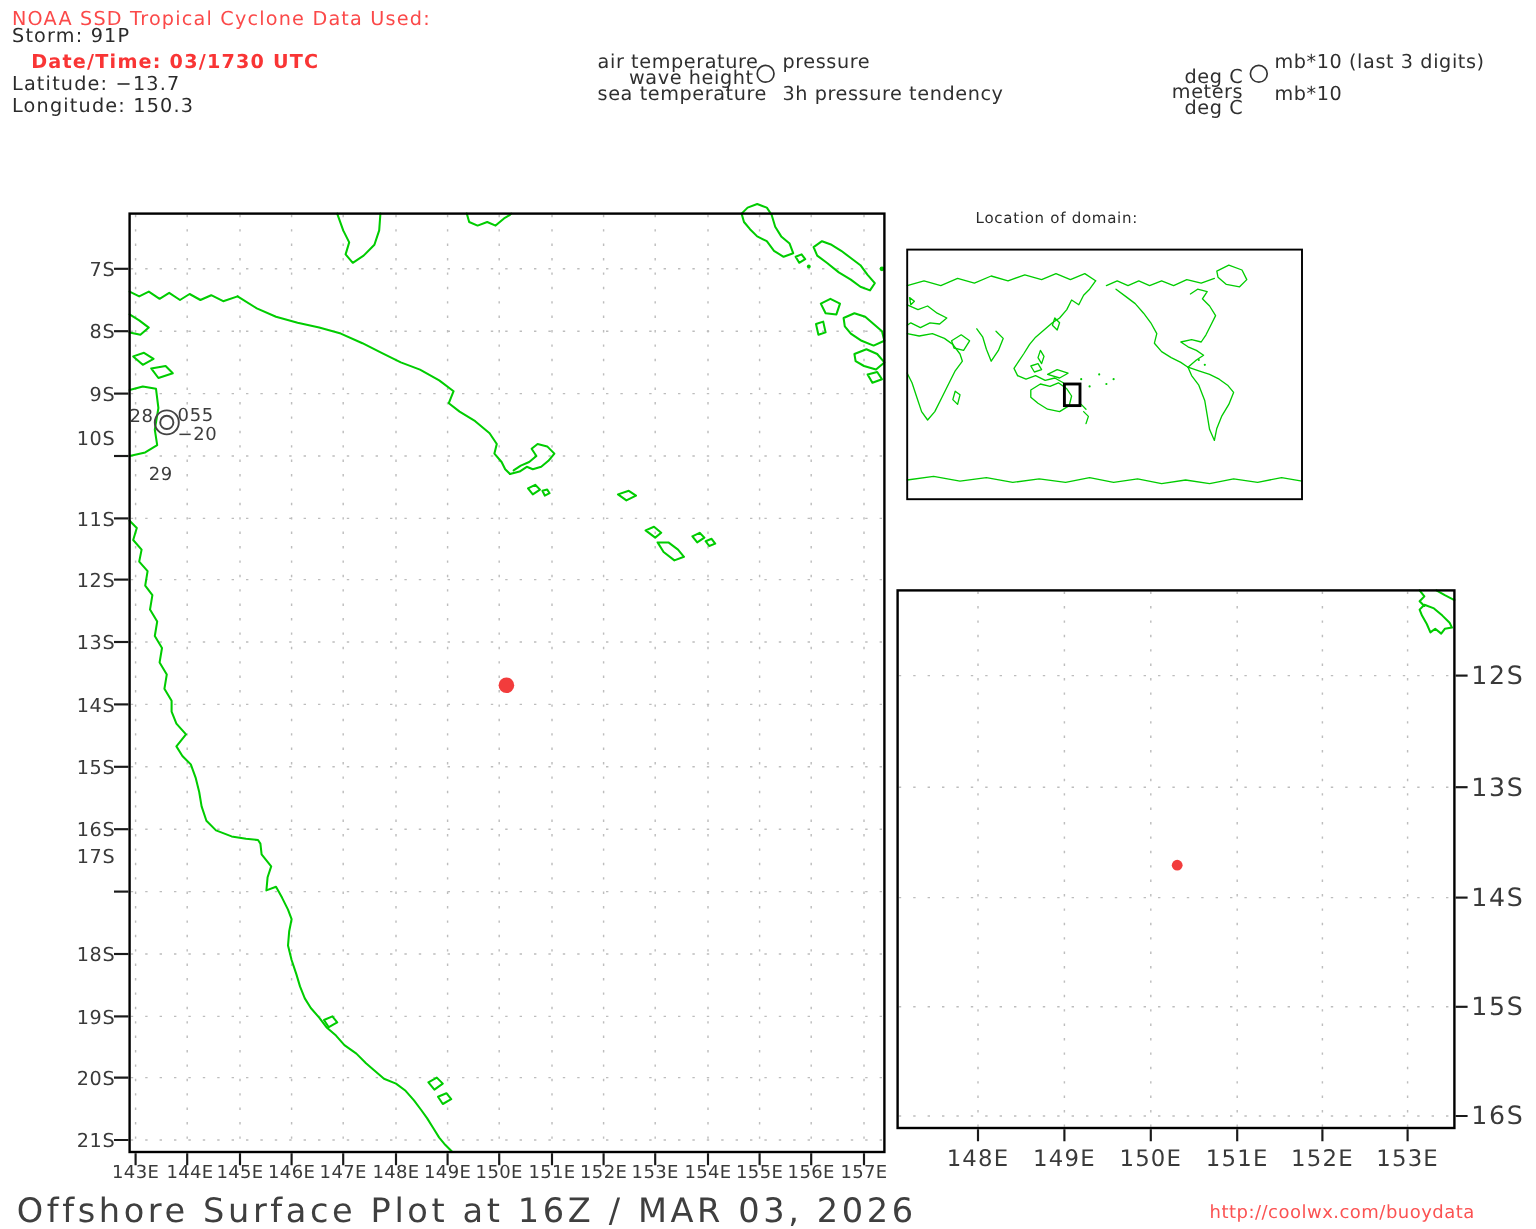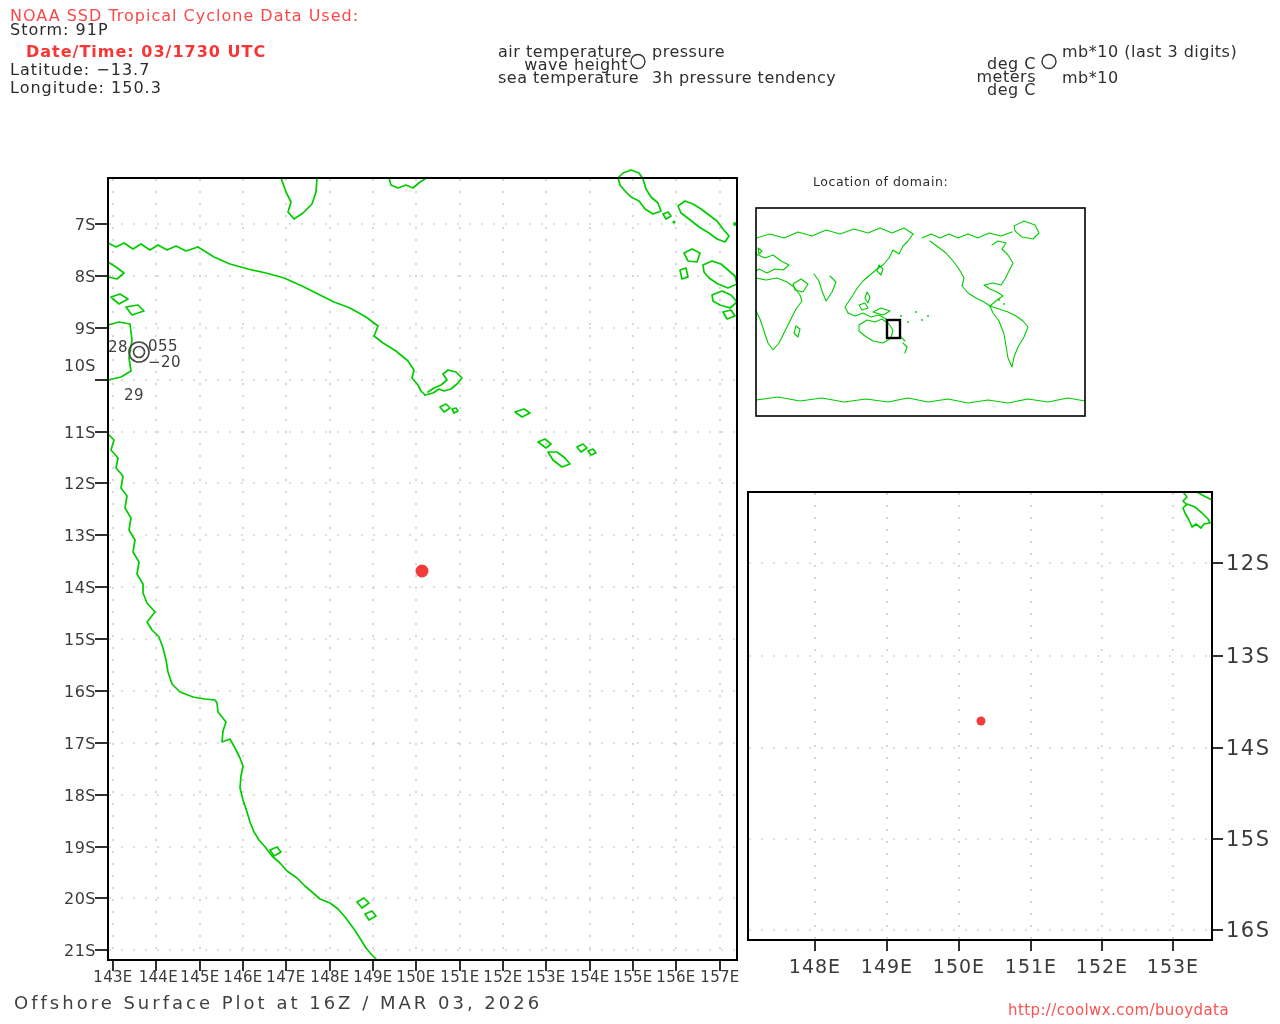--- a/index.html
+++ b/index.html
@@ -238,7 +238,7 @@
   <div class="mylbl" style="top:578px;">14S</div>
   <div class="mylbl" style="top:630px;">15S</div>
   <div class="mylbl" style="top:682px;">16S</div>
-  <div class="mylbl" style="top:734px;">17S</div>
+  <div class="mylbl" style="top:704px;">17S</div>
   <div class="mylbl" style="top:786px;">18S</div>
   <div class="mylbl" style="top:838px;">19S</div>
   <div class="mylbl" style="top:889px;">20S</div>

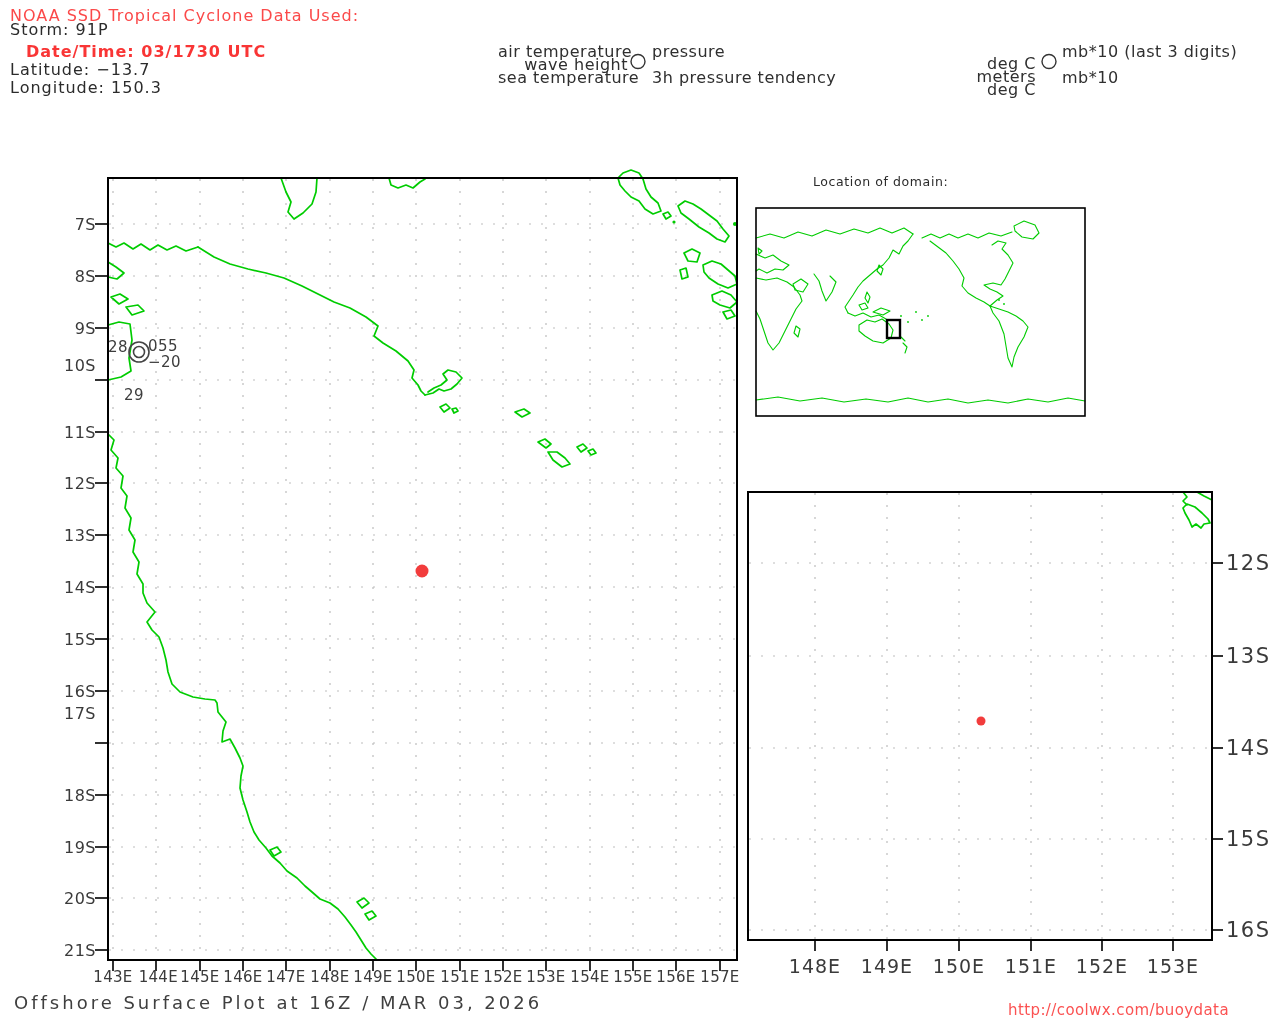--- a/index.html
+++ b/index.html
@@ -24,7 +24,7 @@
          color:#3a3a3a;letter-spacing:1px;white-space:nowrap;}
   .stn{position:absolute;font-size:15px;color:#3d3d3d;letter-spacing:0.5px;white-space:nowrap;}
   .stnr{width:30px;text-align:right;}
-  .ftitle{font-size:18px;letter-spacing:3px;color:#3f3f3f;}
+  .ftitle{font-size:28px;letter-spacing:3px;color:#3f3f3f;}
   .furl{font-size:15px;letter-spacing:0.4px;color:#fb5252;}
 </style>
 </head>

